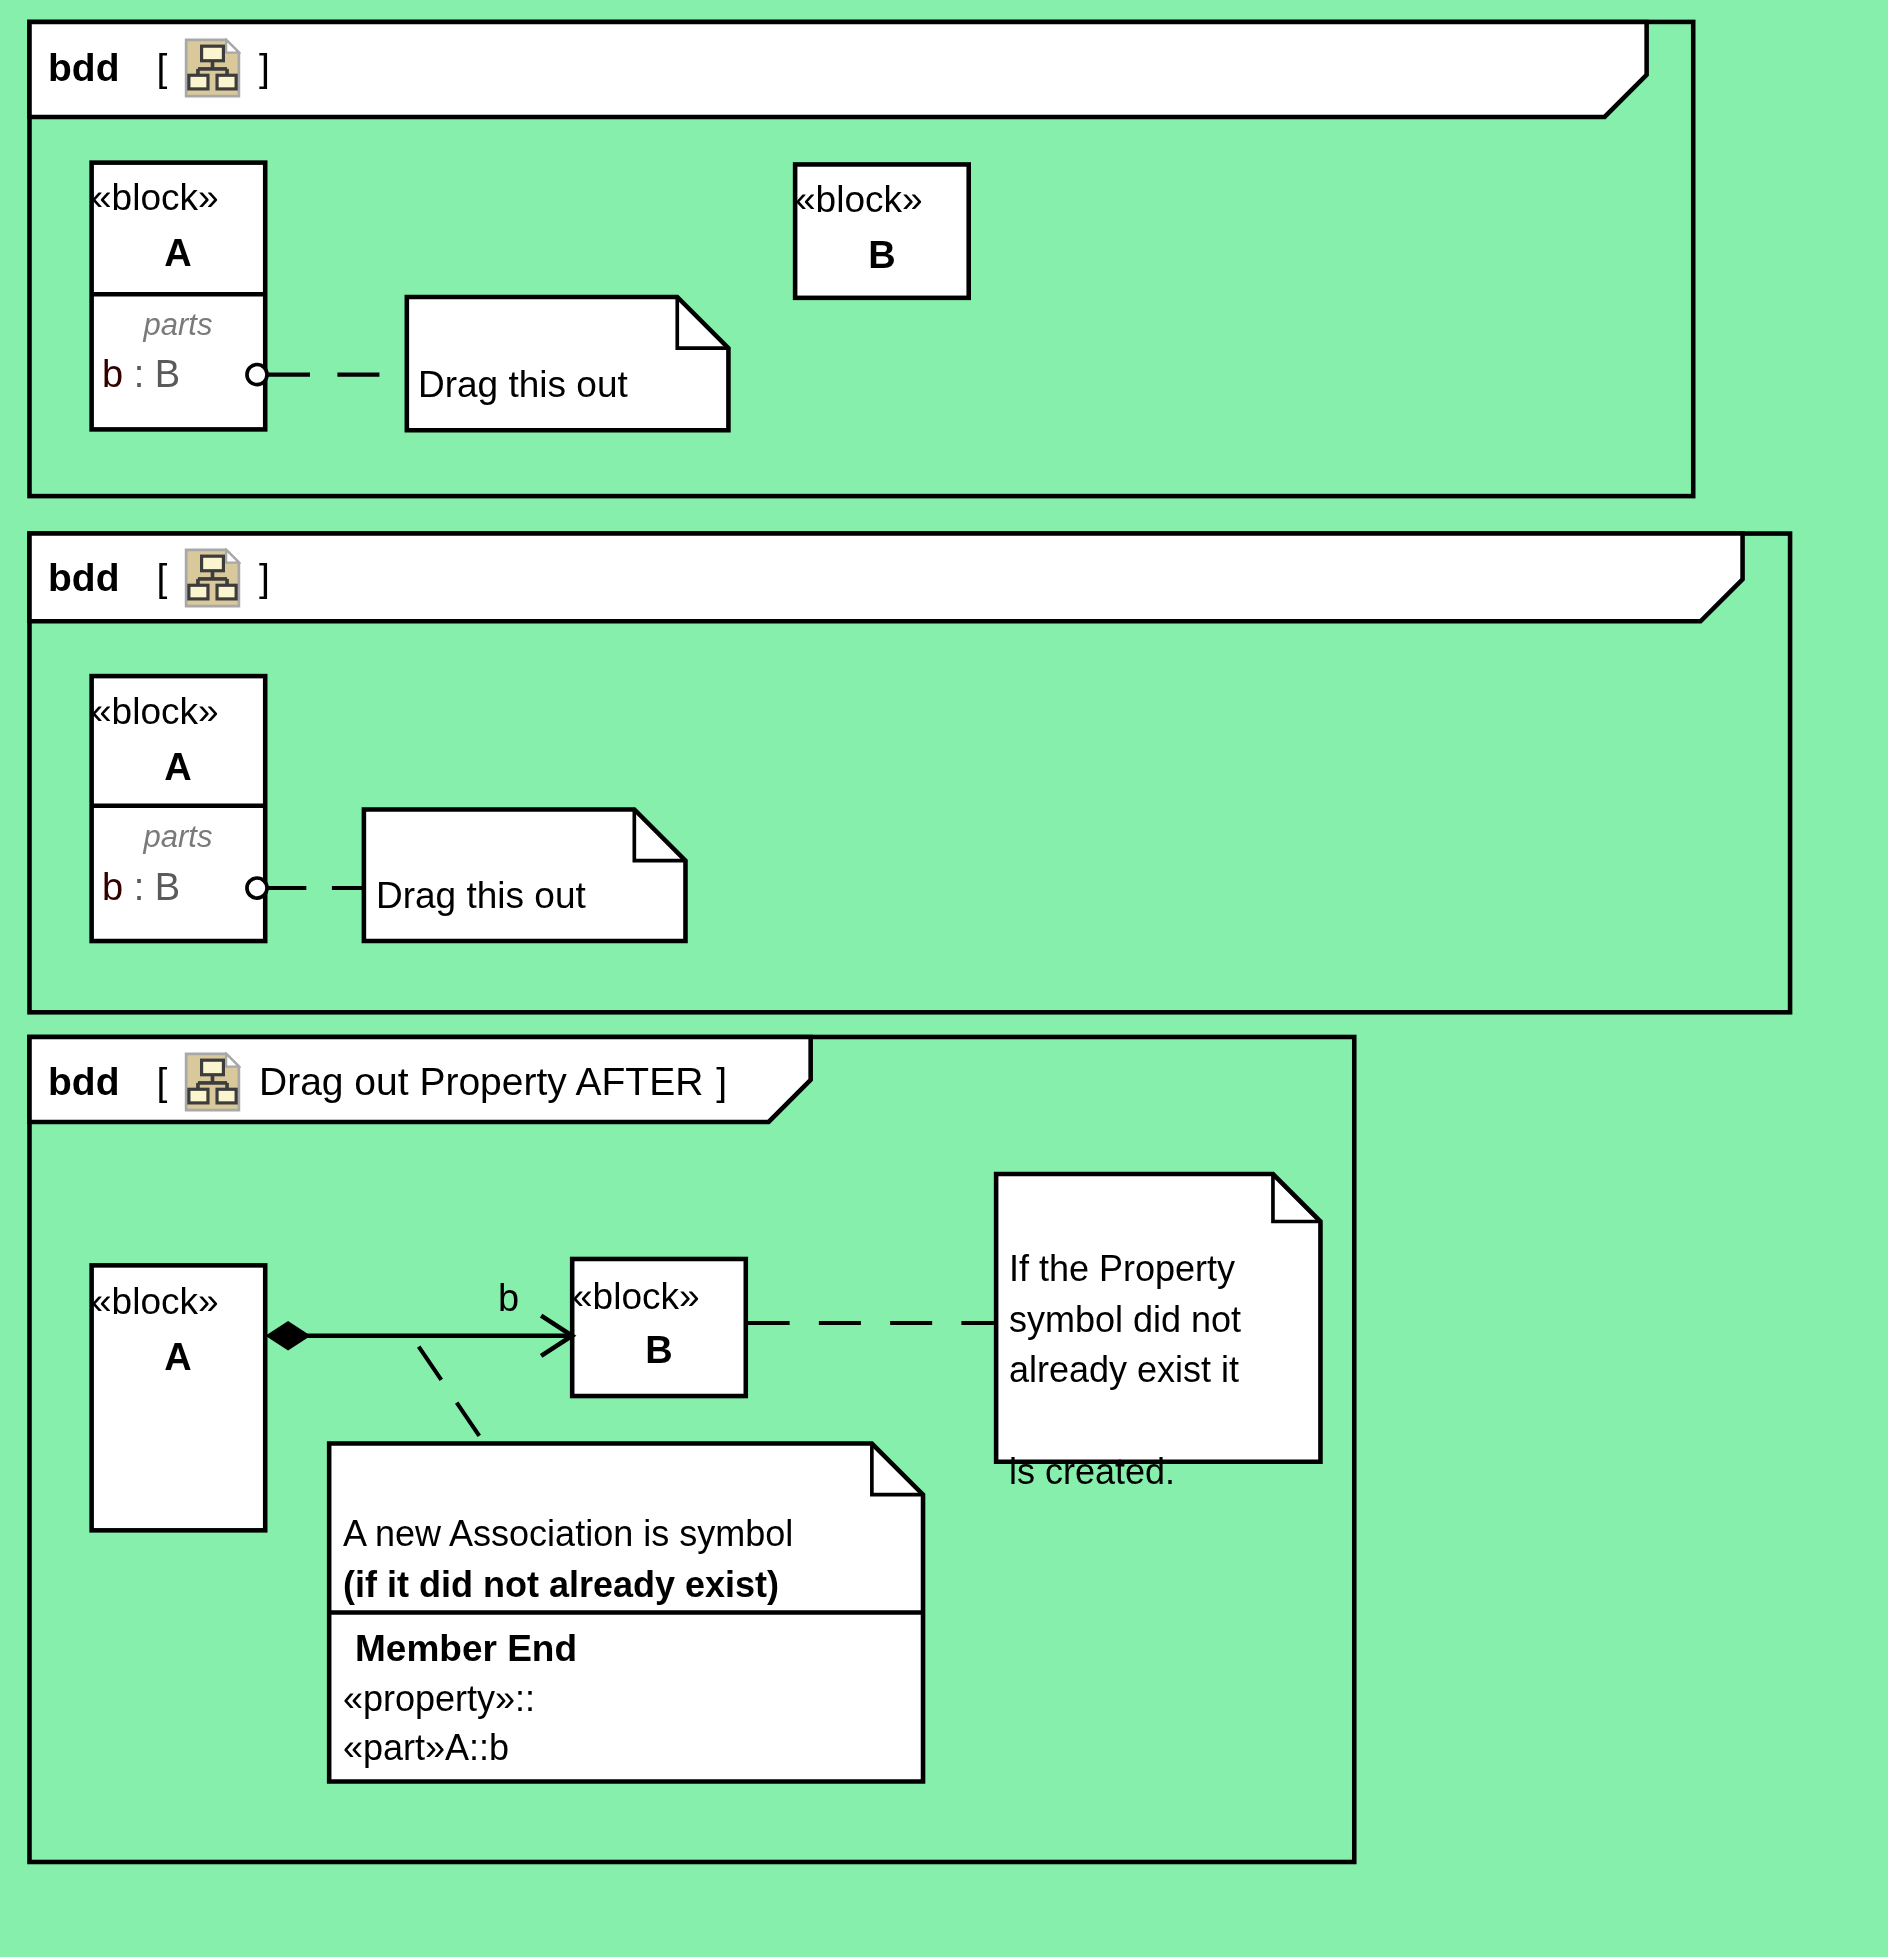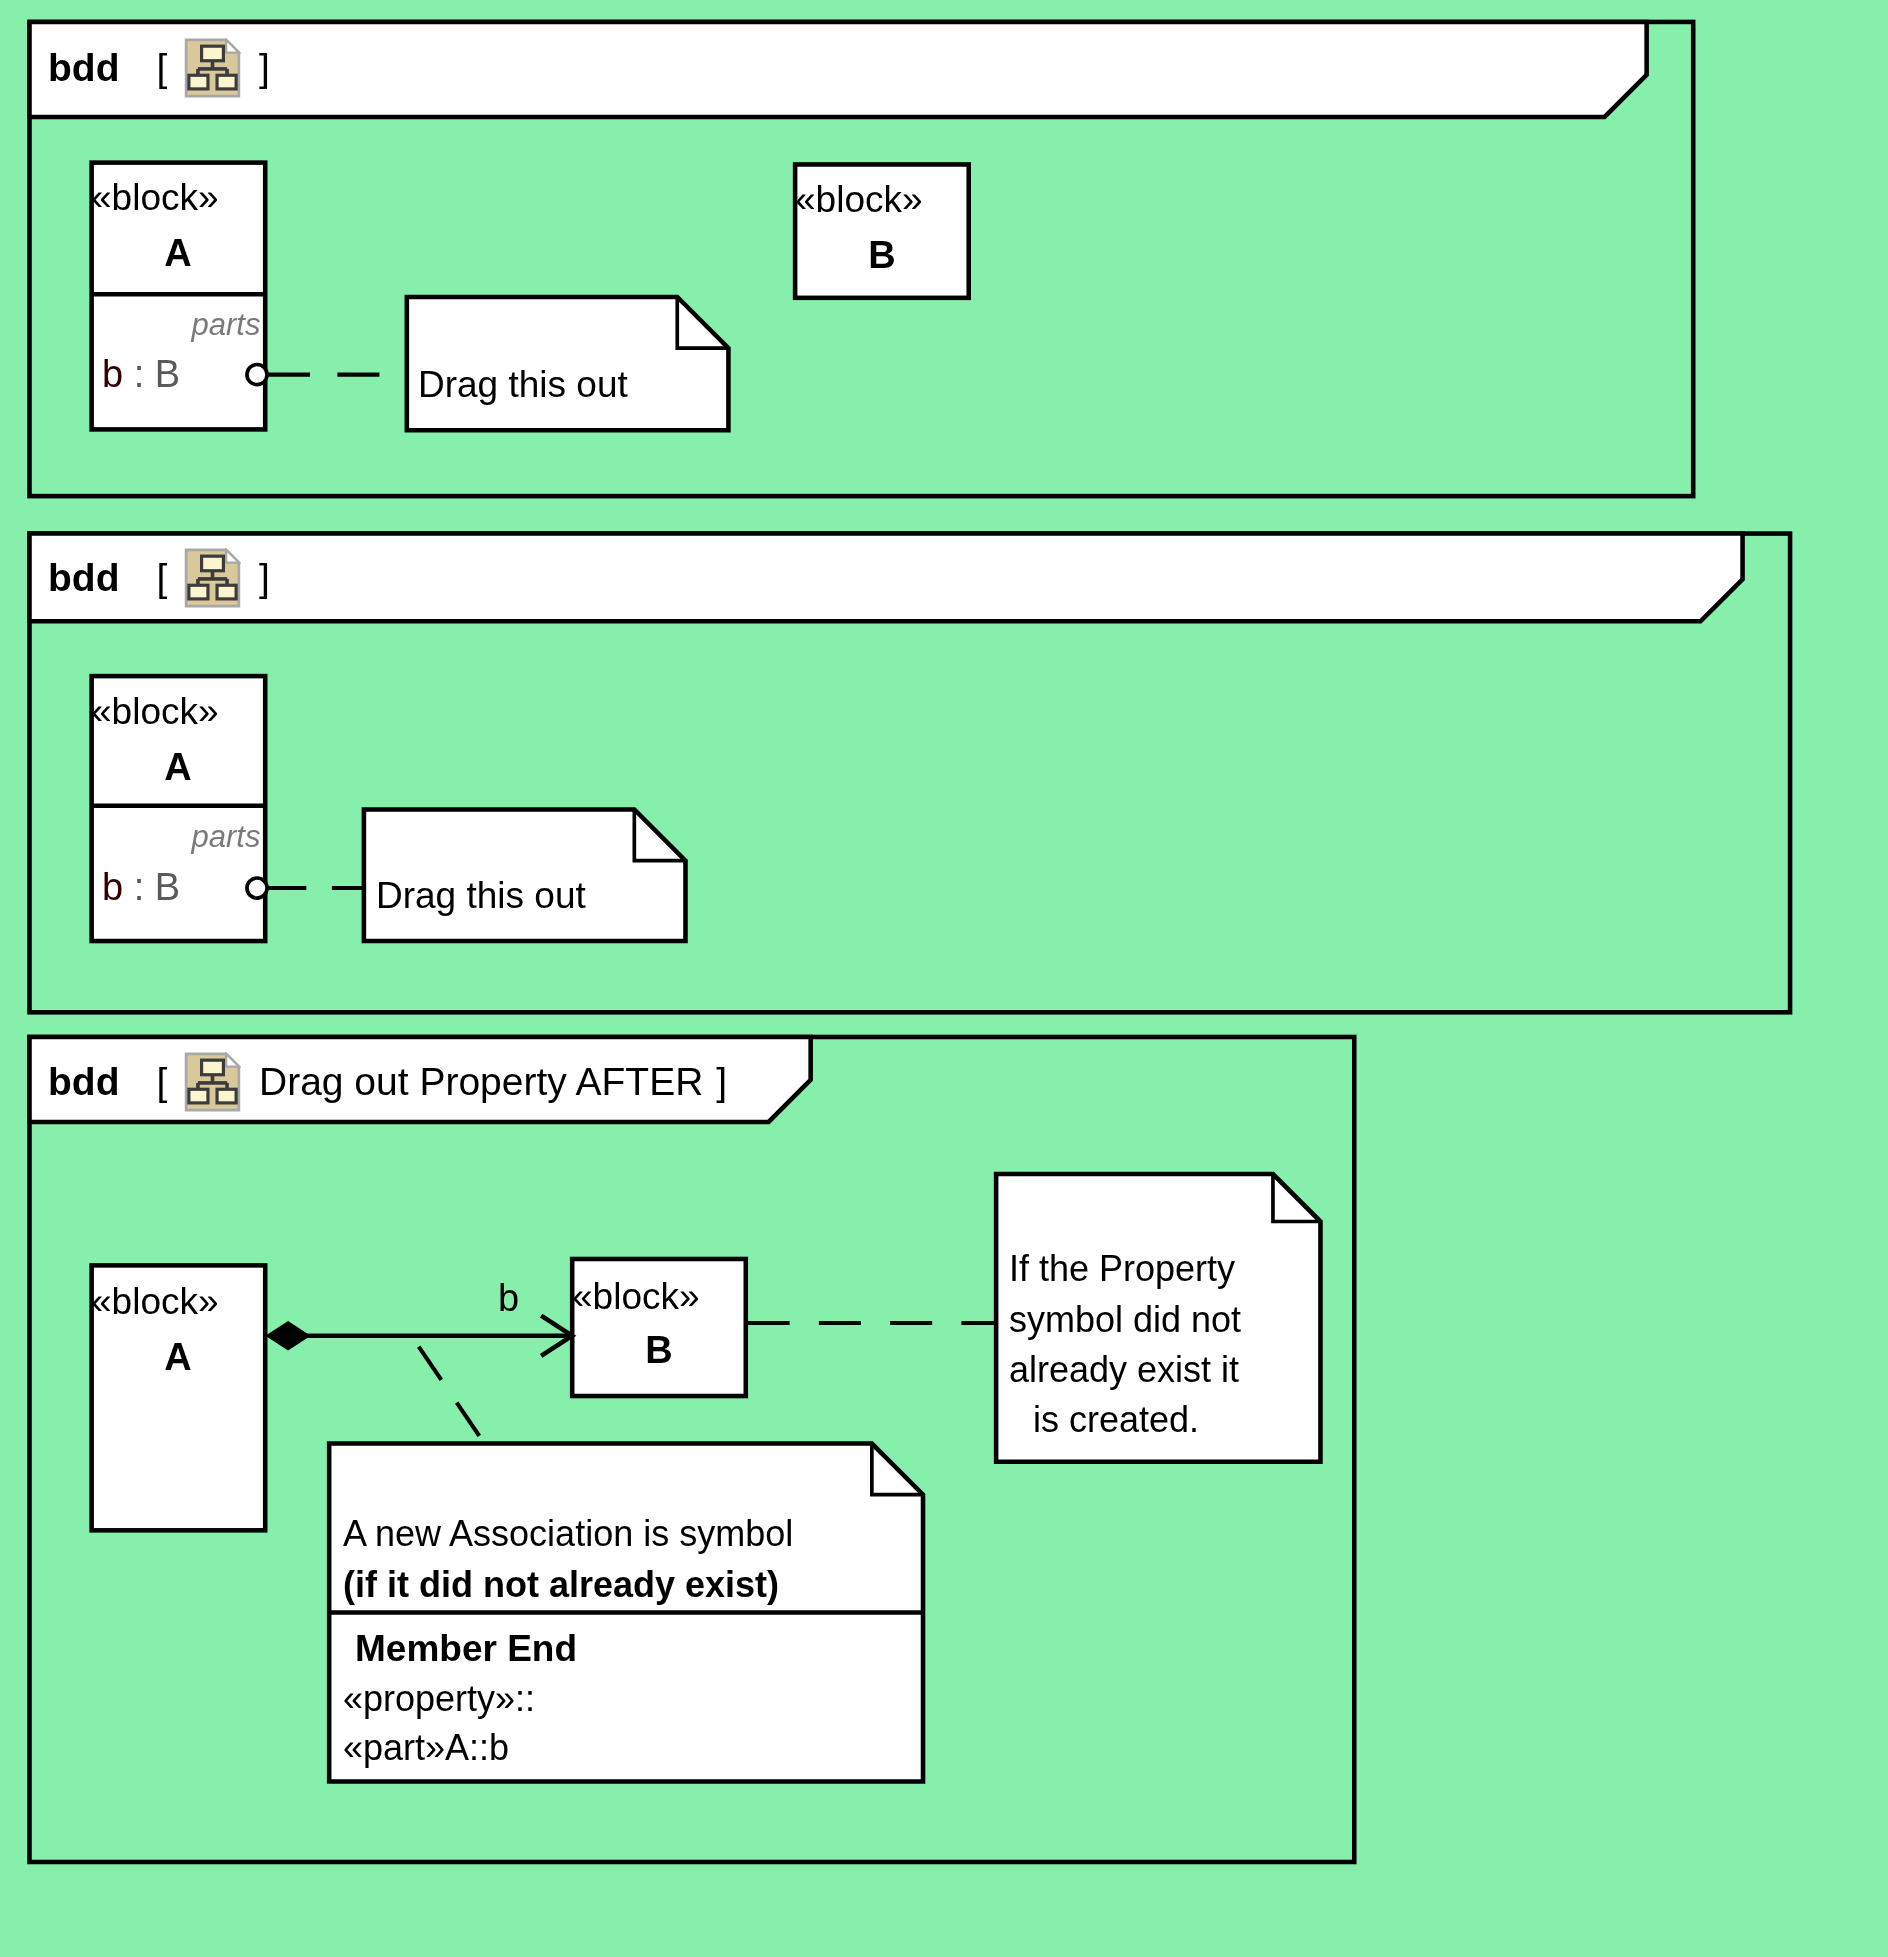--- a/index.html
+++ b/index.html
@@ -14,7 +14,7 @@
   .hdr .ttl{margin-right:12.8px;}
   .stereo{font-size:37px;}
   .bname{font-size:38px;font-weight:bold;text-align:center;}
-  .partsLbl{font-size:31px;font-style:italic;text-align:center;color:#7a7a7a;padding-left:48px;}
+  .partsLbl{font-size:31px;font-style:italic;text-align:center;color:#7a7a7a;}
   .partEntry{font-size:38px;}
   .partEntry .pn{color:#330000;}
   .partEntry .pt{color:#5a5a5a;}

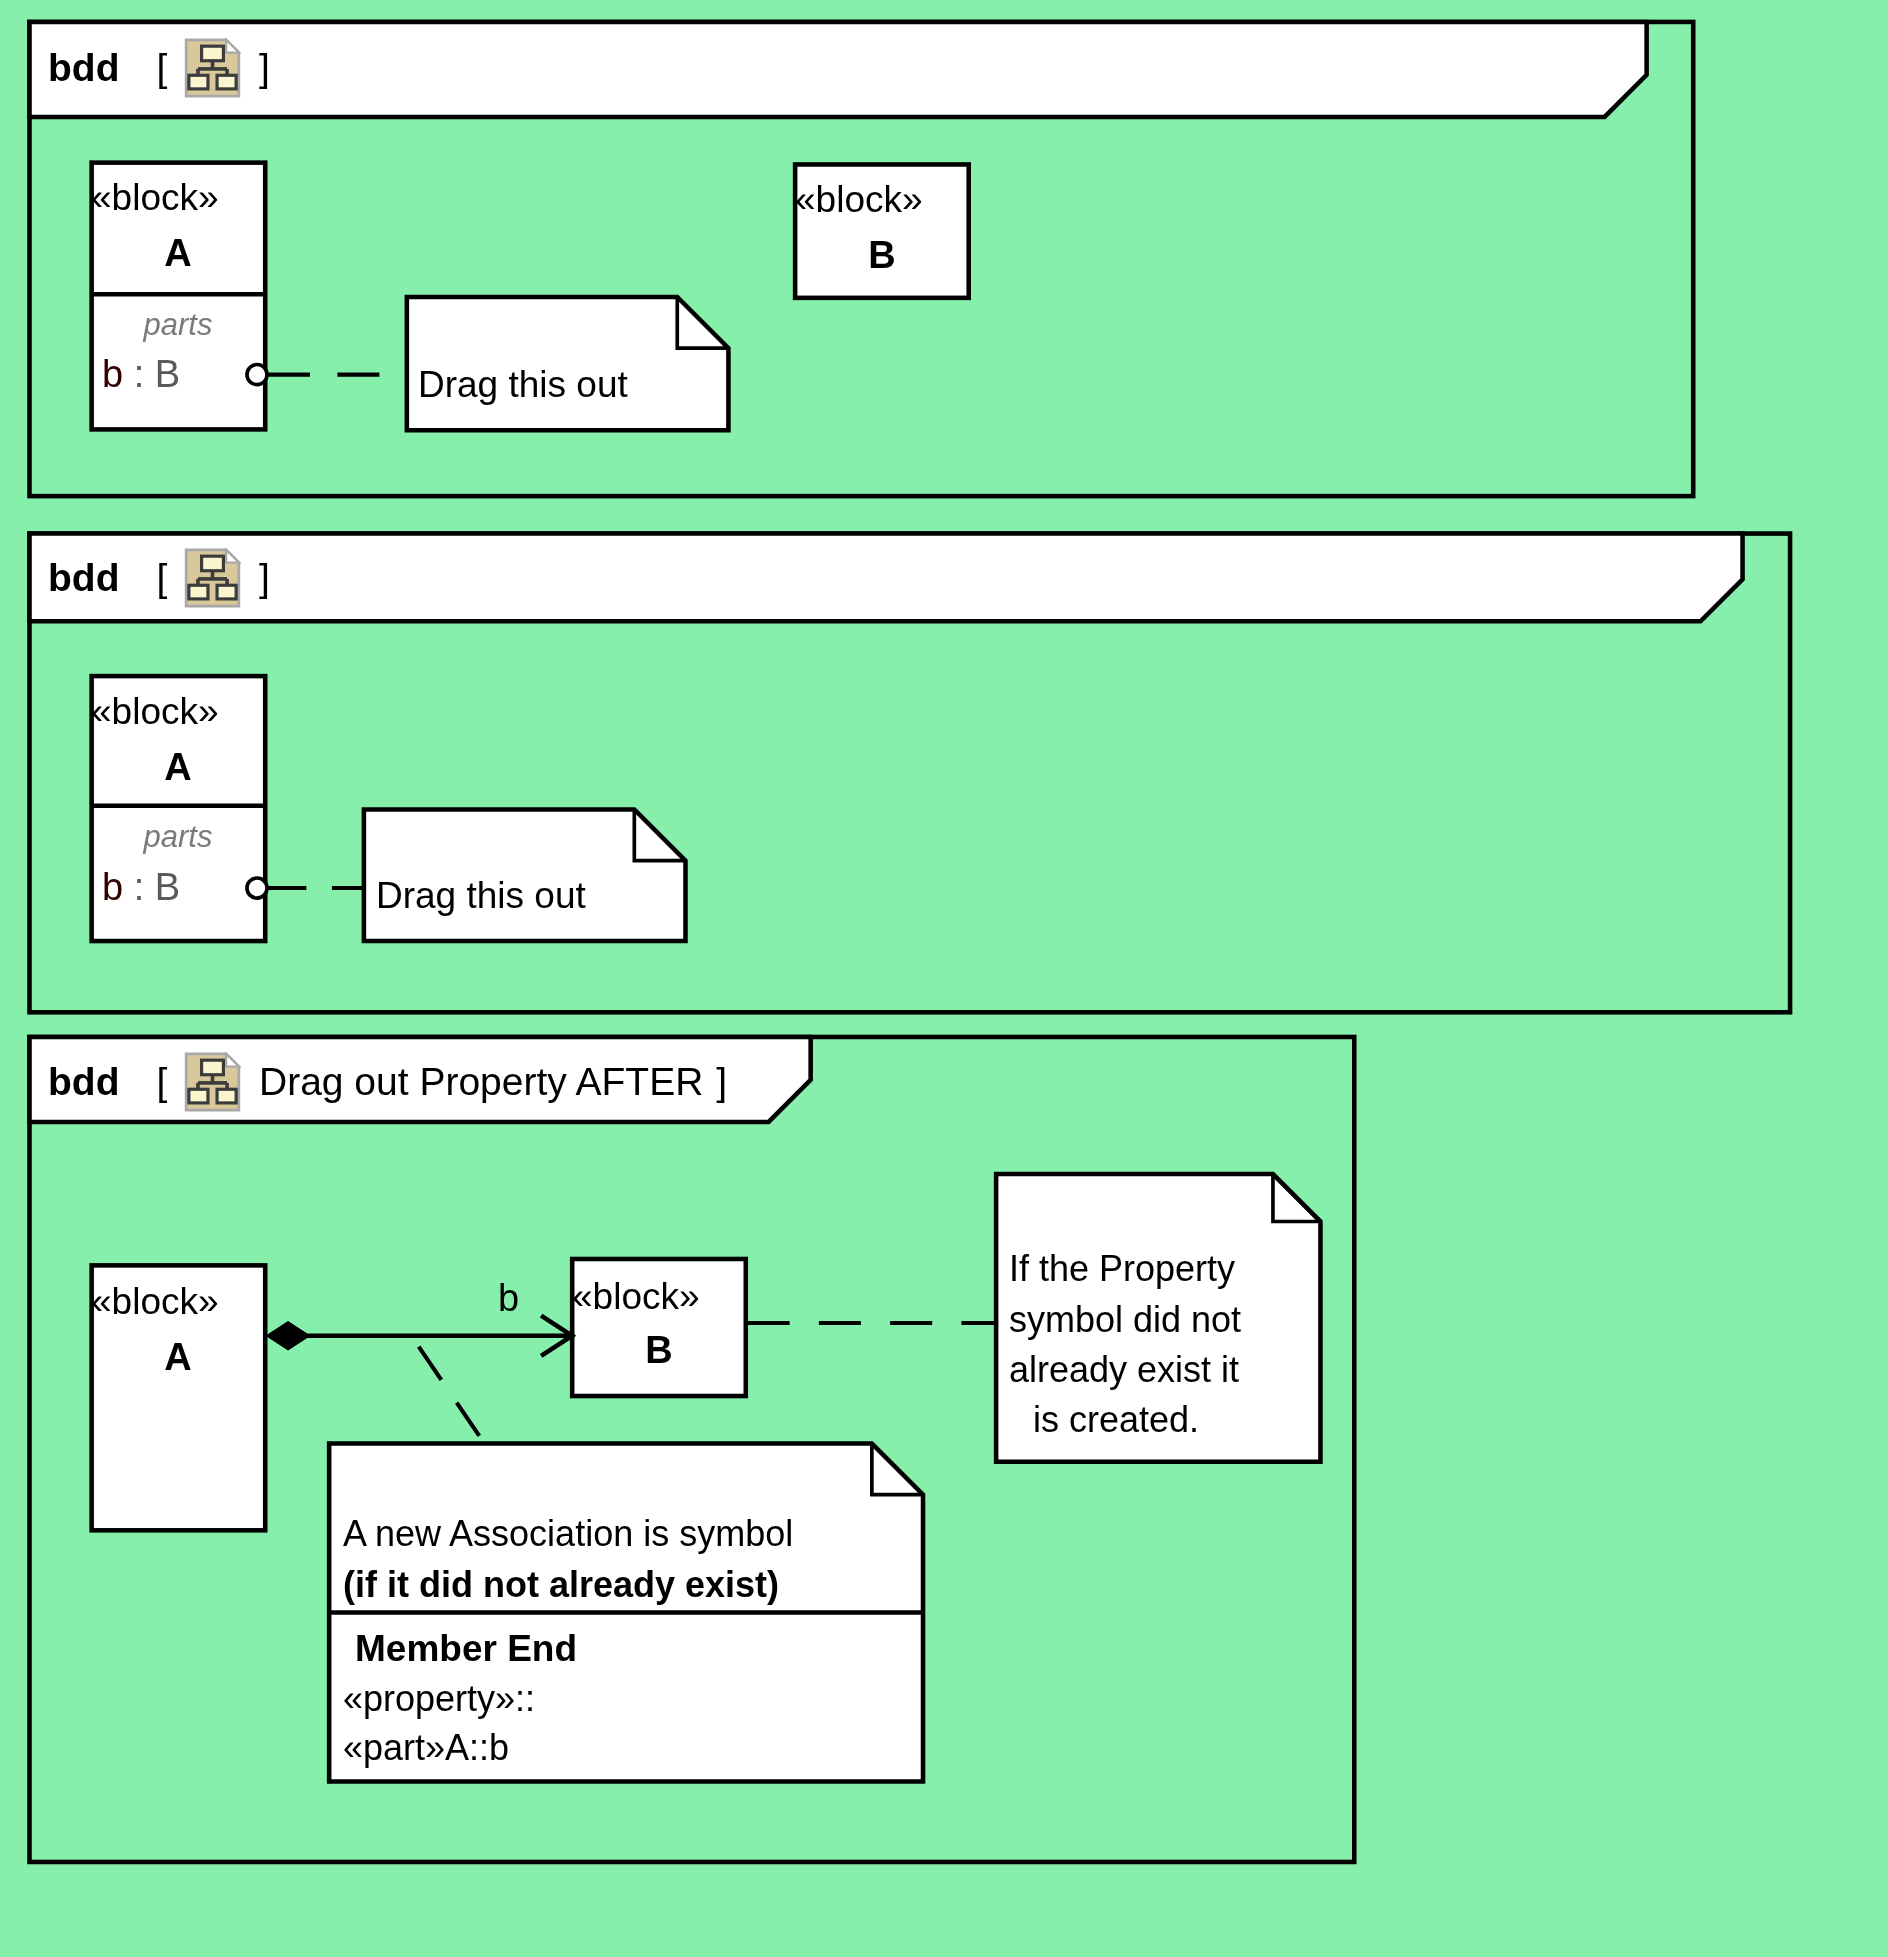--- a/index.html
+++ b/index.html
@@ -165,7 +165,7 @@
   <div class="t noteLine" style="left:1009px;top:1244px;">If the Property</div>
   <div class="t noteLine" style="left:1009px;top:1295px;">symbol did not</div>
   <div class="t noteLine" style="left:1009px;top:1345px;">already exist it</div>
-  <div class="t noteLine" style="left:1009px;top:1395px;margin-left:24px;">is created.</div>
+  <div class="t noteLine" style="left:1009px;top:1447px;">is created.</div>
 
   <div class="t noteLine" style="left:343px;top:1509px;">A new Association is symbol</div>
   <div class="t noteLine" style="left:343px;top:1560px;font-weight:bold;">(if it did not already exist)</div>

